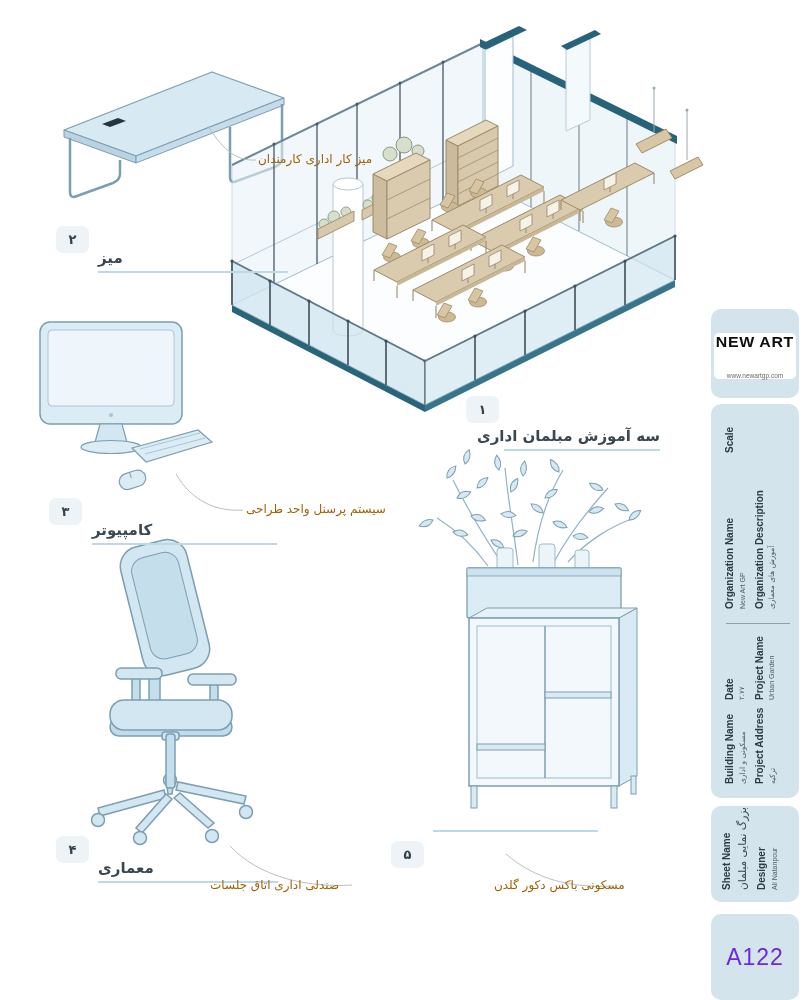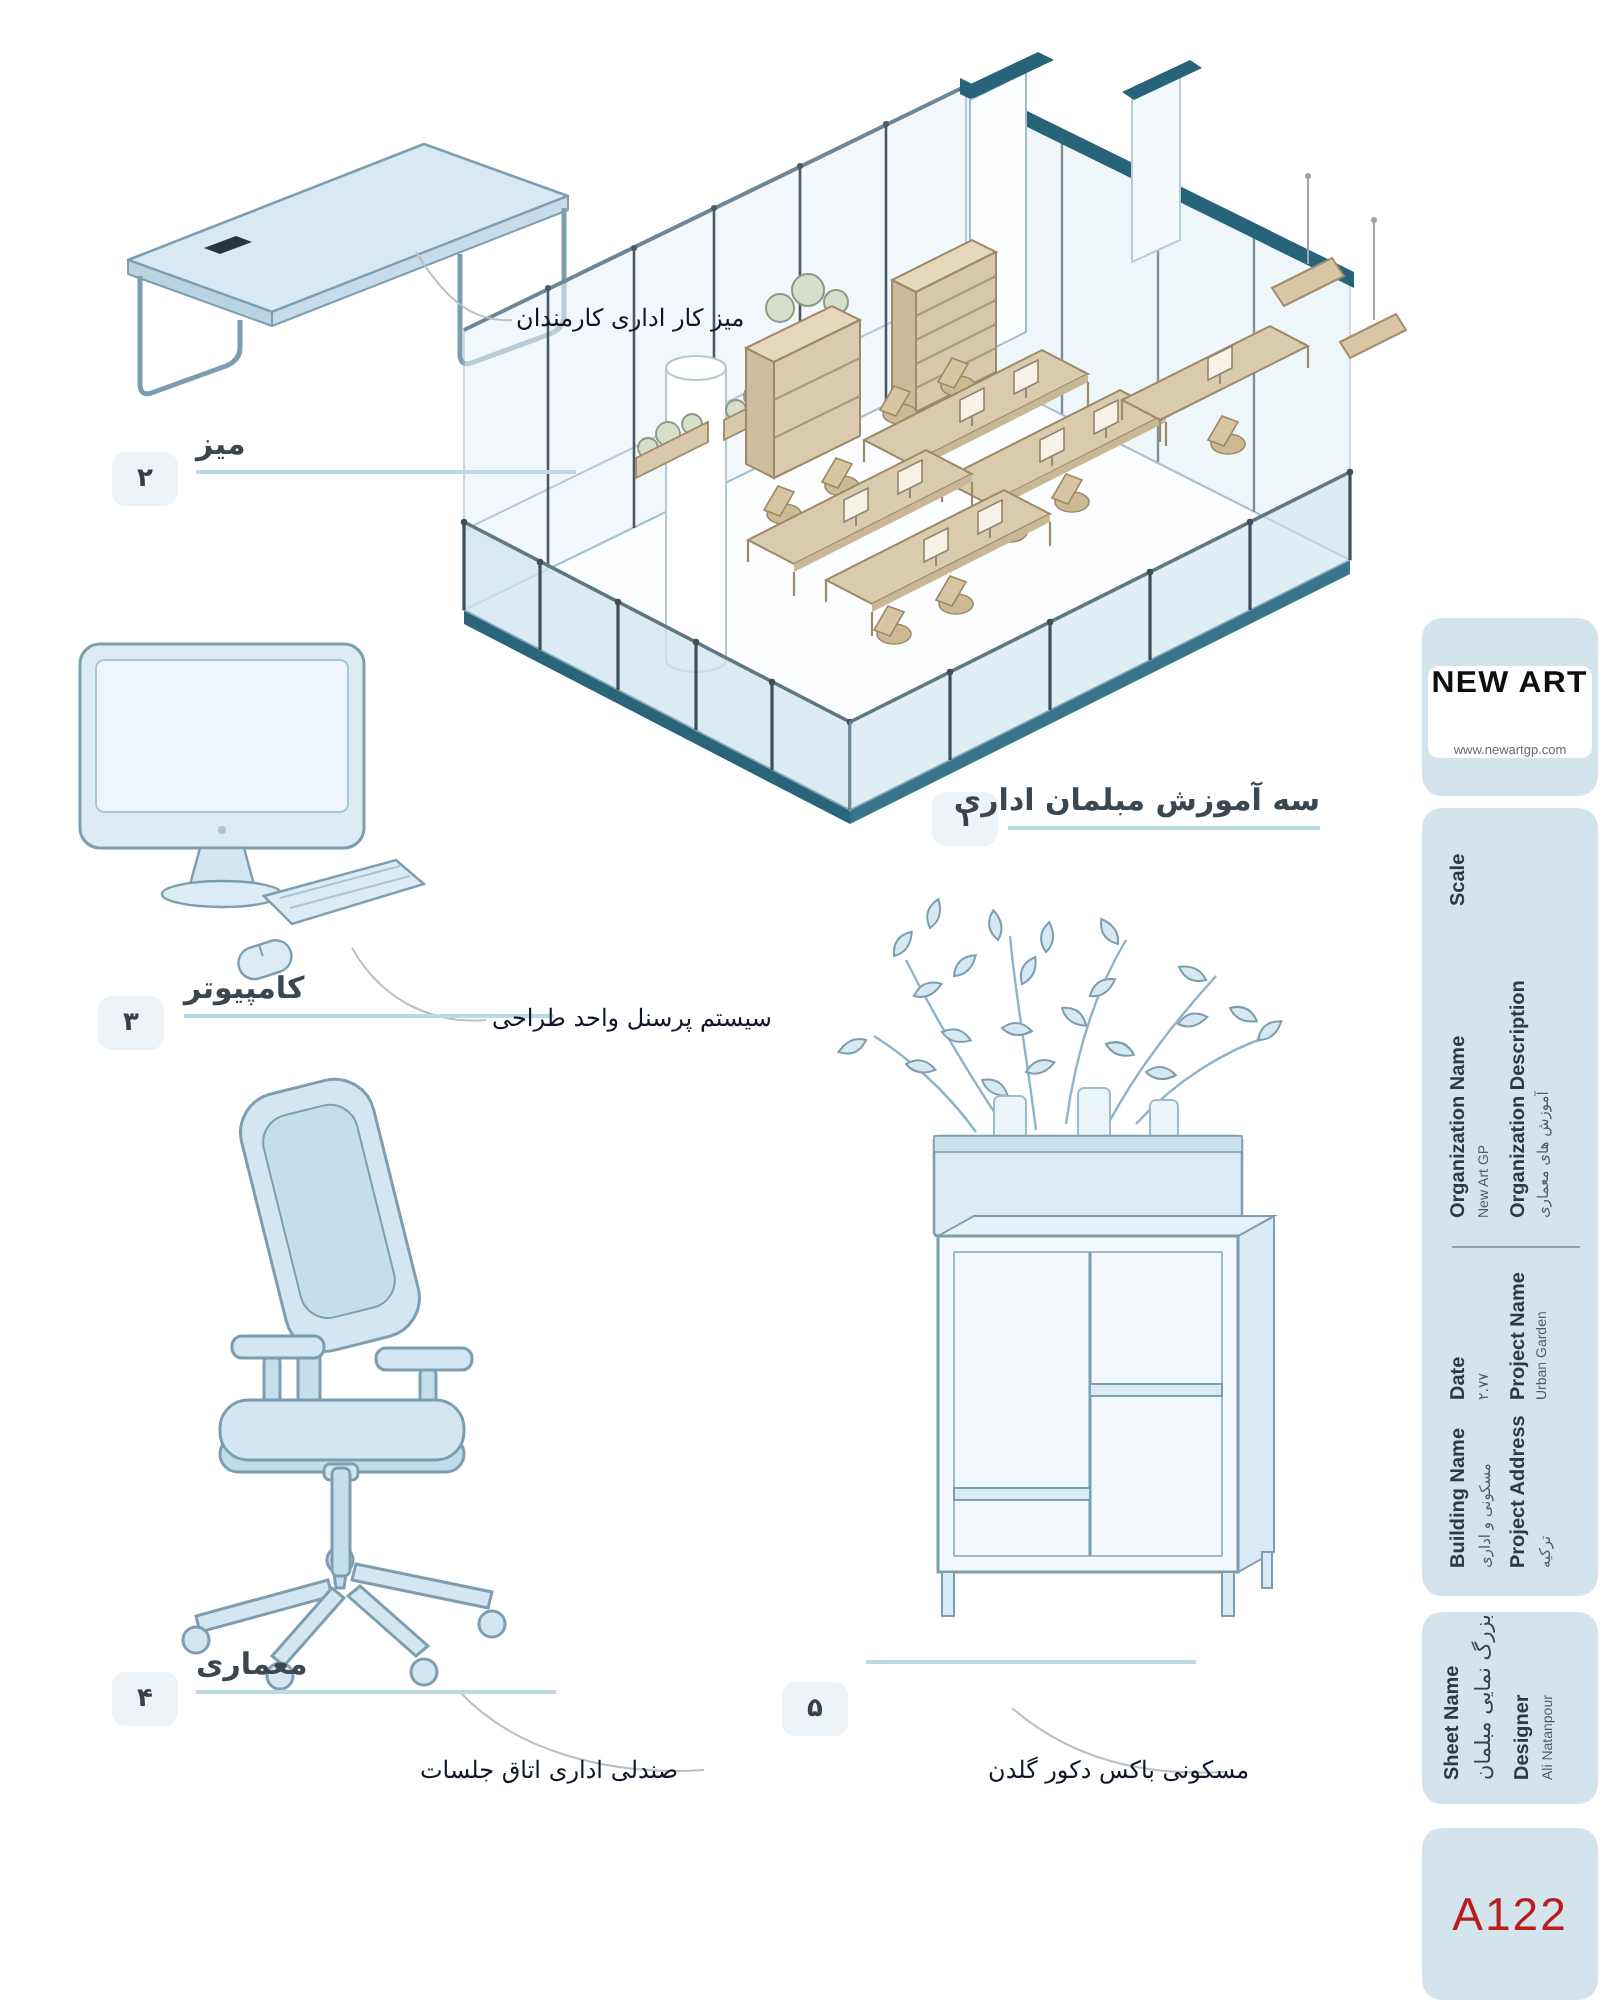--- a/index.html
+++ b/index.html
@@ -16,7 +16,7 @@
   .taglabel{font:700 15px/20px "DejaVu Sans",sans-serif;color:#3a4750;direction:rtl;
             text-align:left;white-space:nowrap;}
   .tagline{height:0;border-bottom:2px solid #bdd9e6;margin-top:3px;}
-  .callout-text{position:absolute;font:12px/14px "DejaVu Sans",sans-serif;color:#0f172a;
+  .callout-text{position:absolute;font:12px/14px "DejaVu Sans",sans-serif;color:#a16207;
                 direction:rtl;white-space:nowrap;}
 
   

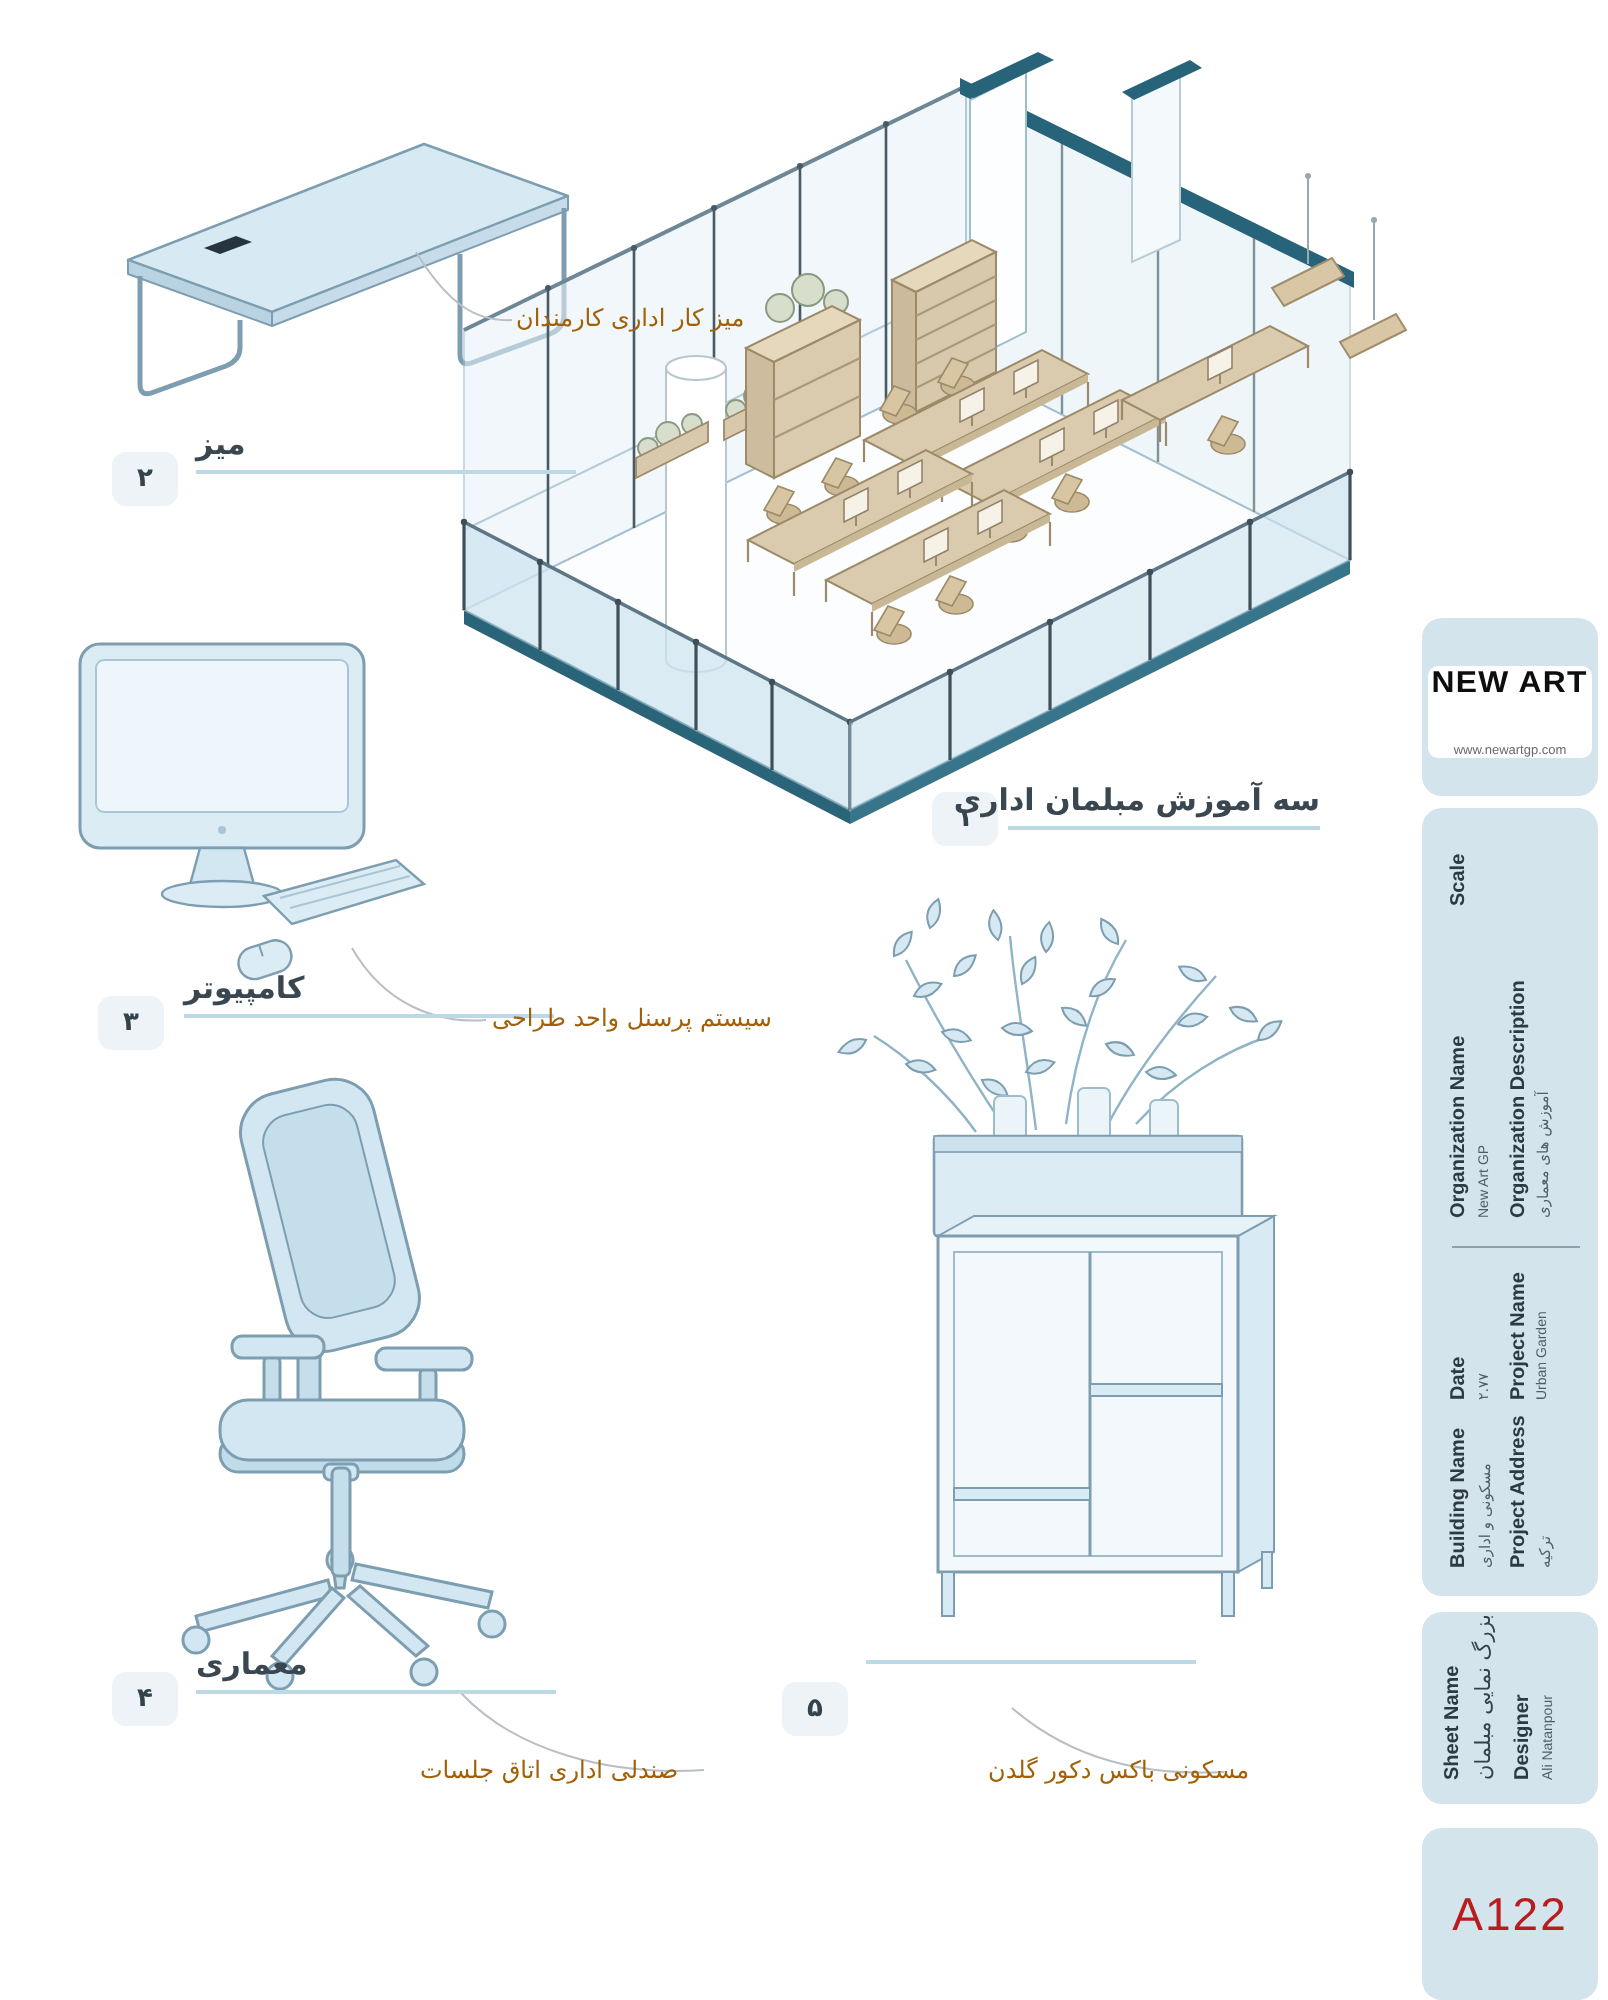--- a/index.html
+++ b/index.html
@@ -14,7 +14,7 @@
         color:#33424b;font:700 13px/27px "DejaVu Sans",sans-serif;text-align:center;}
   .tagwrap{position:absolute;}
   .taglabel{font:700 15px/20px "DejaVu Sans",sans-serif;color:#3a4750;direction:rtl;
-            text-align:left;white-space:nowrap;}
+            text-align:left;white-space:nowrap;margin-top:36px;}
   .tagline{height:0;border-bottom:2px solid #bdd9e6;margin-top:3px;}
   .callout-text{position:absolute;font:12px/14px "DejaVu Sans",sans-serif;color:#a16207;
                 direction:rtl;white-space:nowrap;}

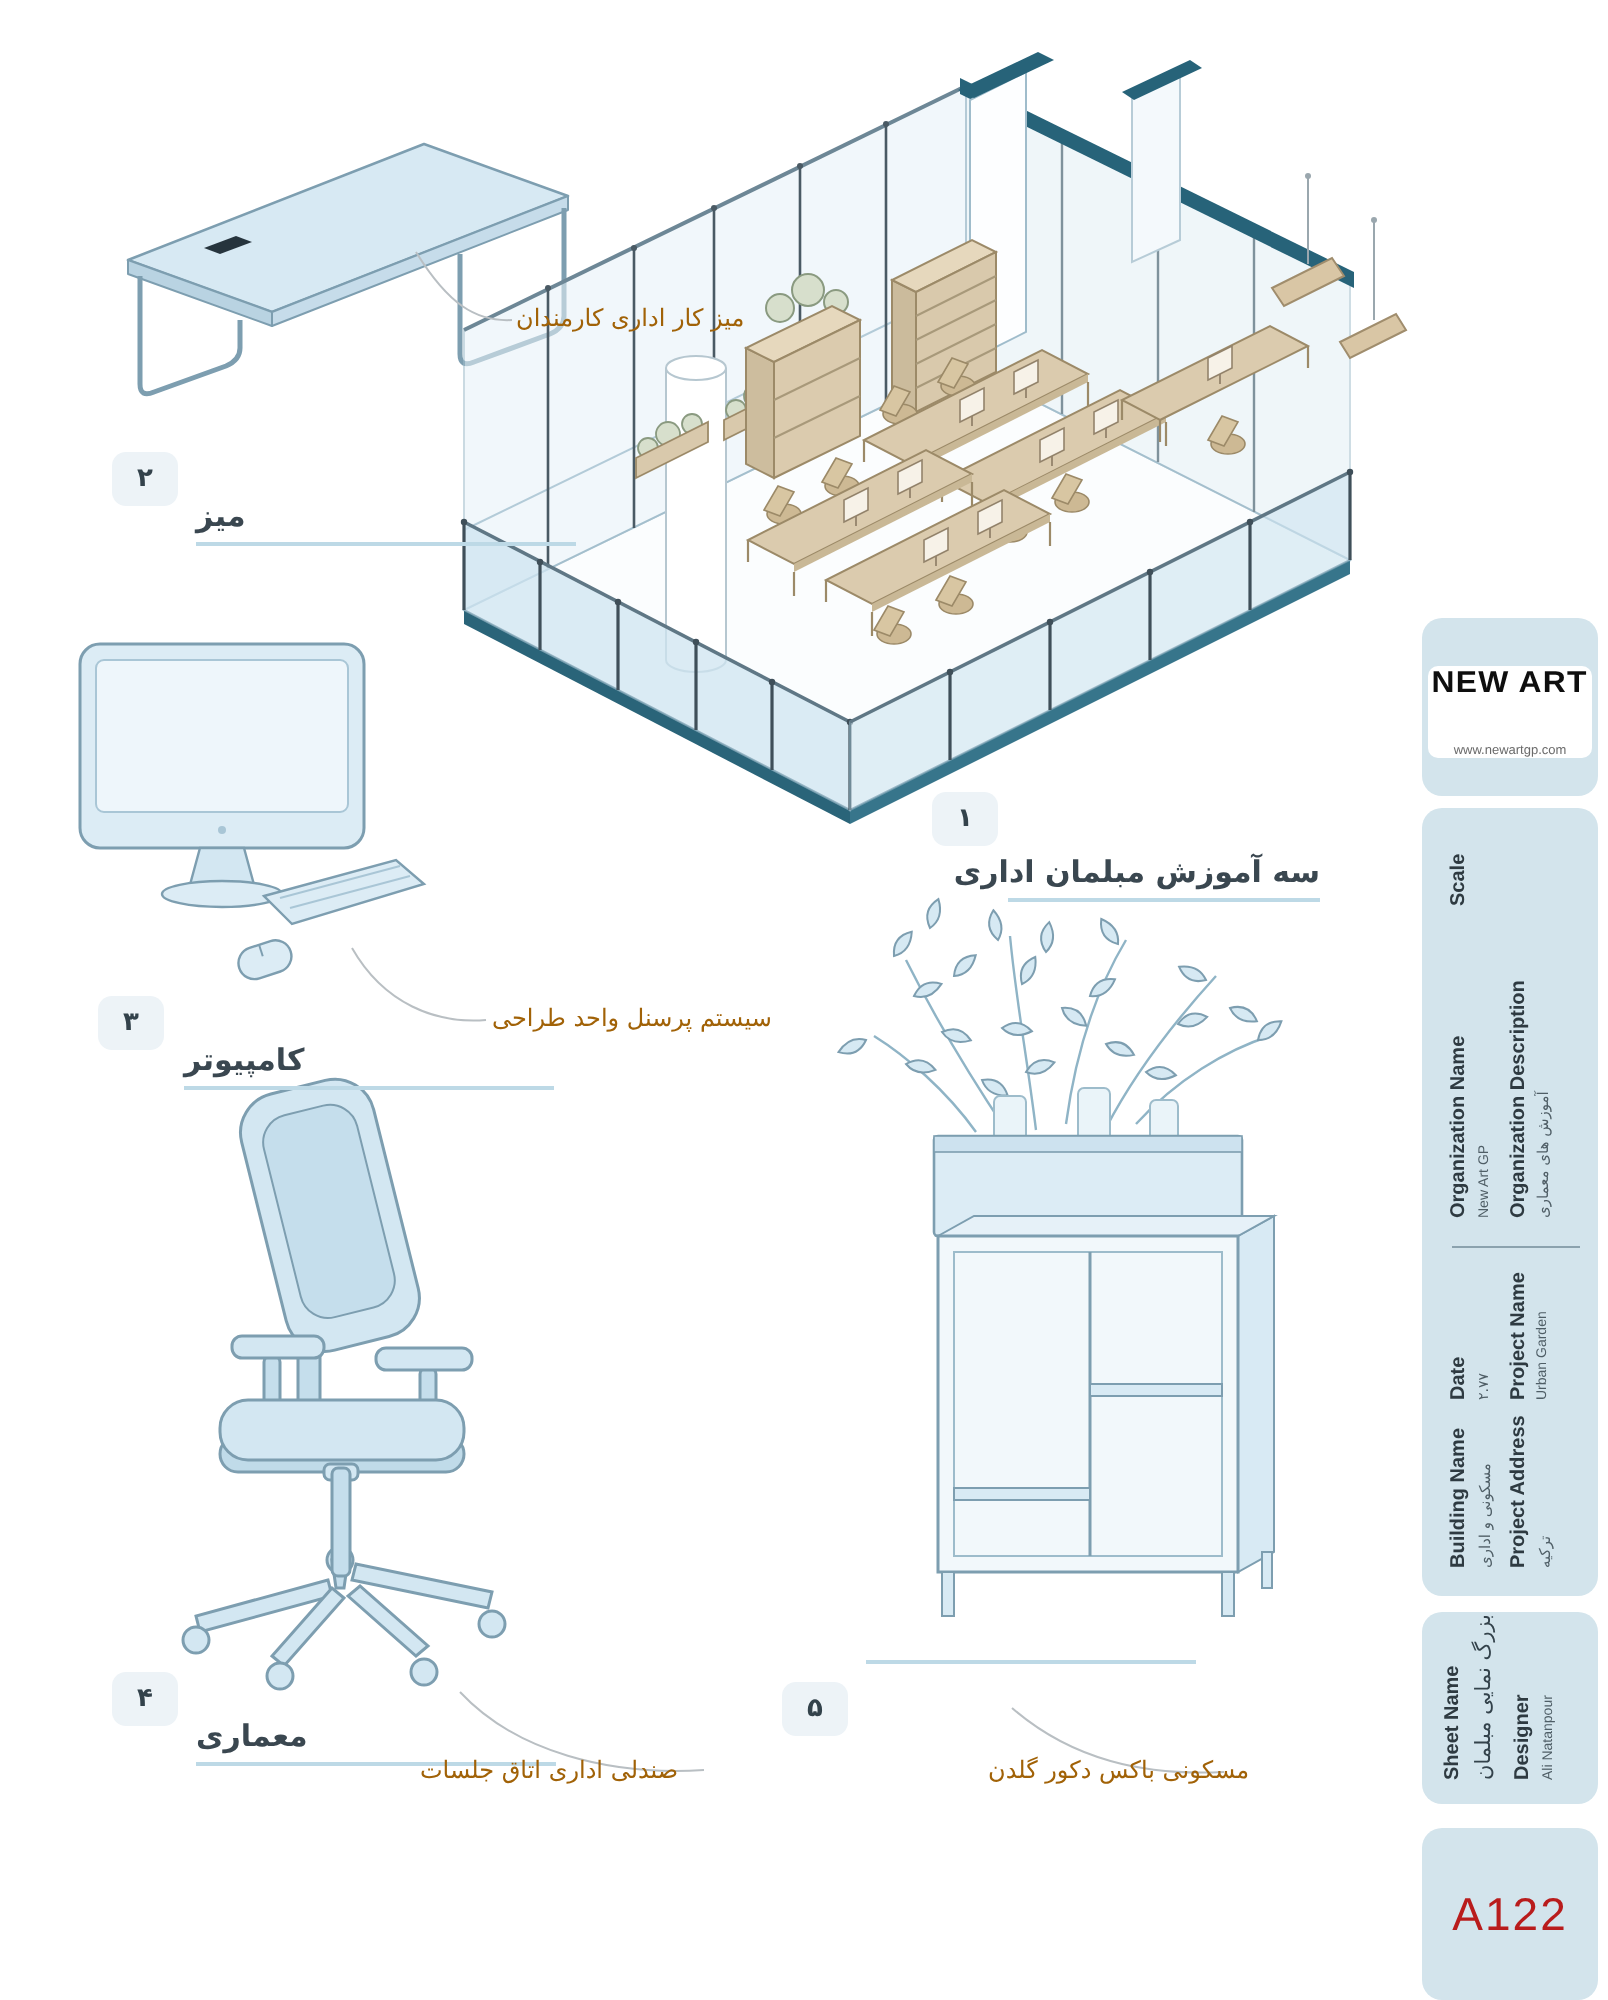--- a/index.html
+++ b/index.html
@@ -34,7 +34,7 @@
              transform:scaleX(1.06);}
   .logo-web{font-size:6.5px;color:#6a6a6a;margin-top:2px;}
   .sheetnum{display:flex;align-items:center;justify-content:center;width:100%;height:100%;
-            font-size:23px;letter-spacing:1px;color:#b91c1c;}
+            font-size:23px;letter-spacing:1px;color:#6d28d9;}
   .sheet-fa-value{font:400 10.5px/1.3 "DejaVu Sans",sans-serif;color:#33424b;margin:2px 0 7px;white-space:nowrap;}
 </style>
 </head>

